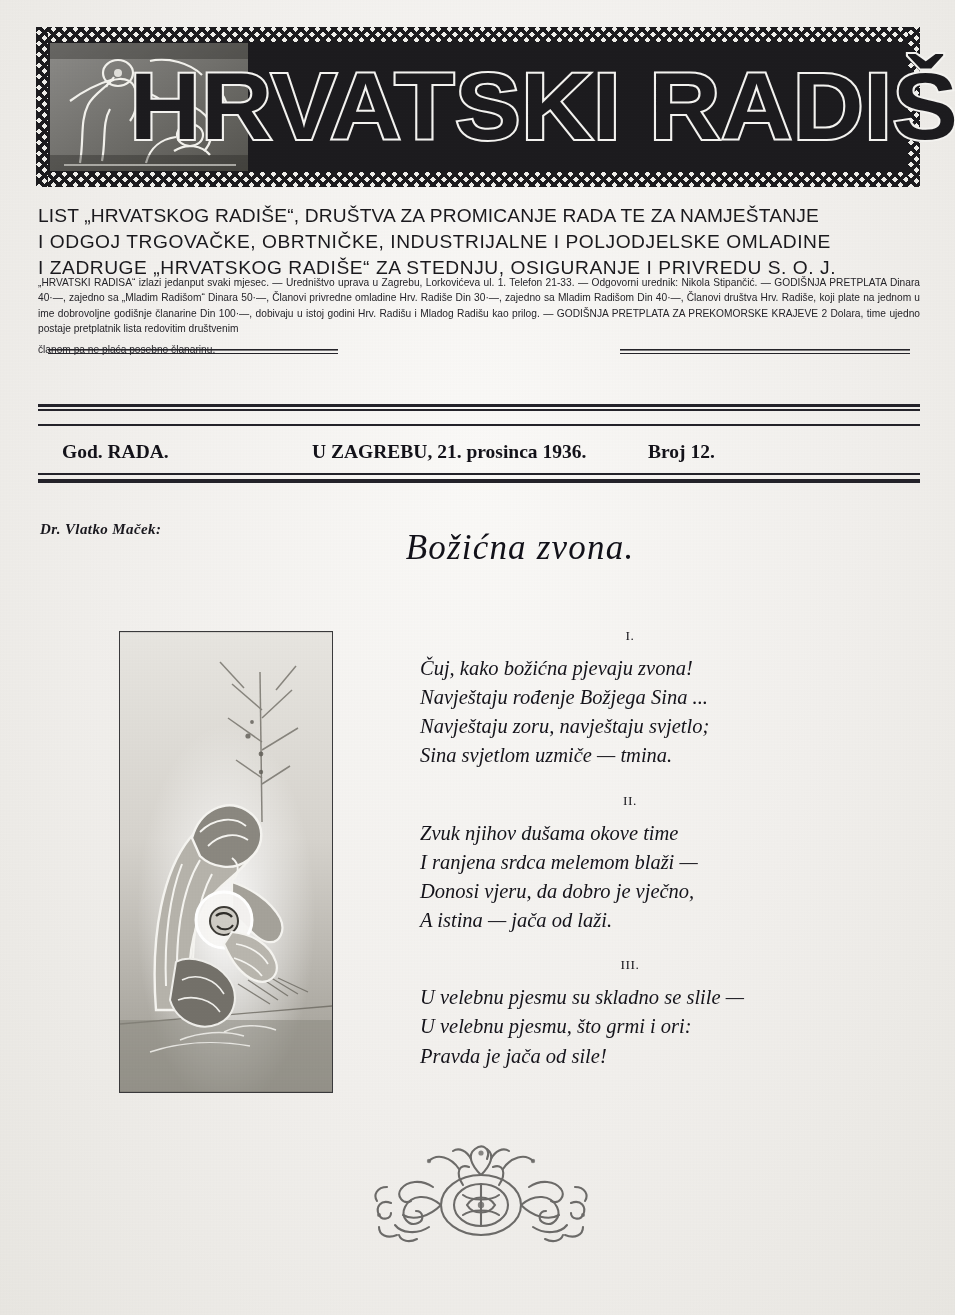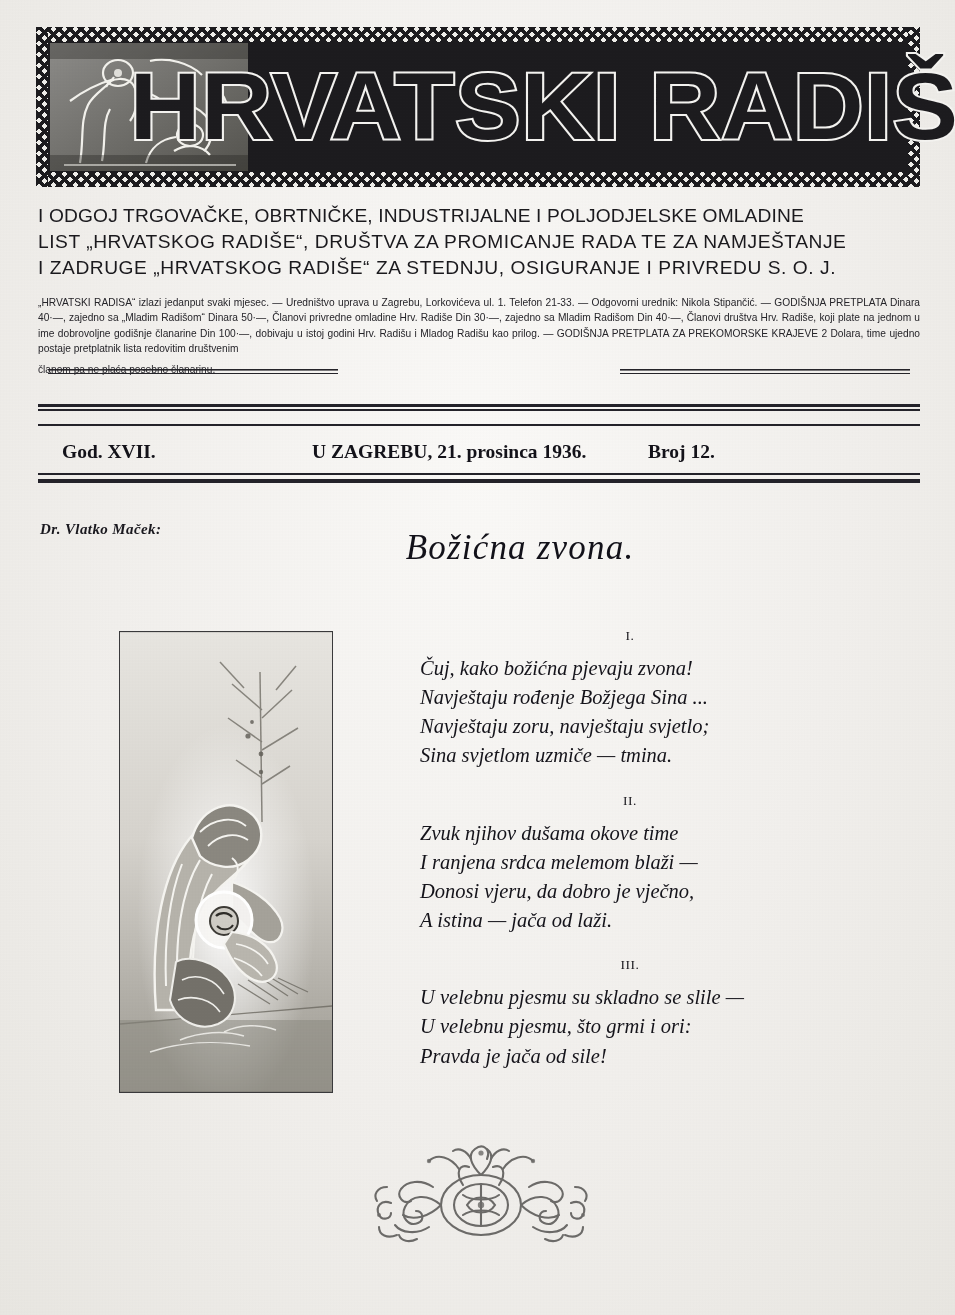--- a/index.html
+++ b/index.html
@@ -274,8 +274,8 @@
   </div>
 
   <div class="subtitle">
+    <div>LIST „HRVATSKOG RADIŠE“, DRUŠTVA ZA PROMICANJE RADA TE ZA NAMJEŠTANJE</div>
     <div>I ODGOJ TRGOVAČKE, OBRTNIČKE, INDUSTRIJALNE I POLJODJELSKE OMLADINE</div>
-    <div>LIST „HRVATSKOG RADIŠE“, DRUŠTVA ZA PROMICANJE RADA TE ZA NAMJEŠTANJE</div>
     <div>I ZADRUGE „HRVATSKOG RADIŠE“ ZA STEDNJU, OSIGURANJE I PRIVREDU S. O. J.</div>
   </div>
 

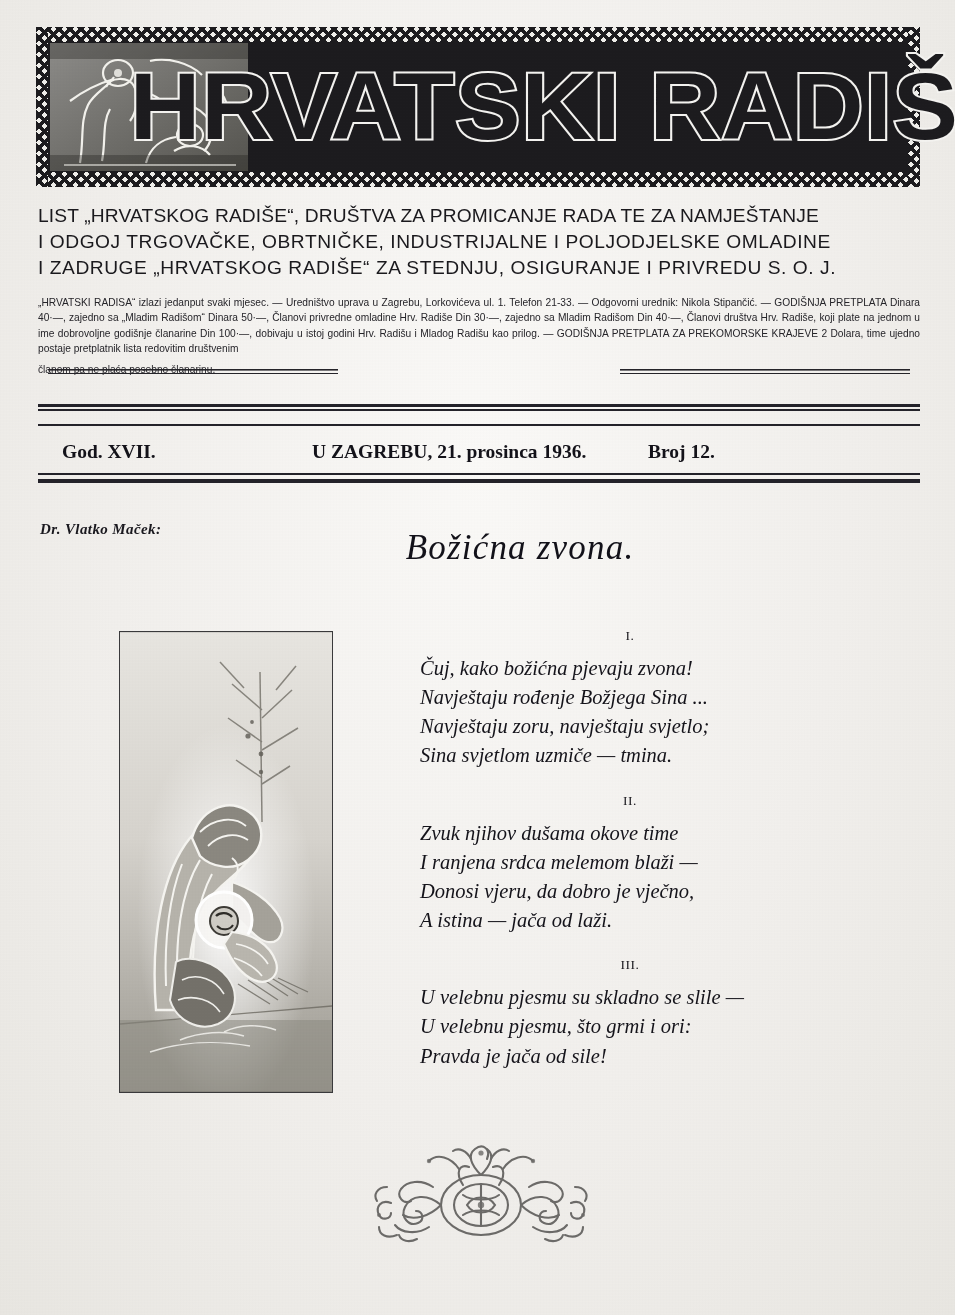--- a/index.html
+++ b/index.html
@@ -110,7 +110,7 @@
   
   .fineprint {
     position: absolute;
-    left: 38px; top: 295px;
+    left: 38px; top: 275px;
     width: 882px;
     font-family: "Liberation Sans", sans-serif;
     font-size: 10.2px;

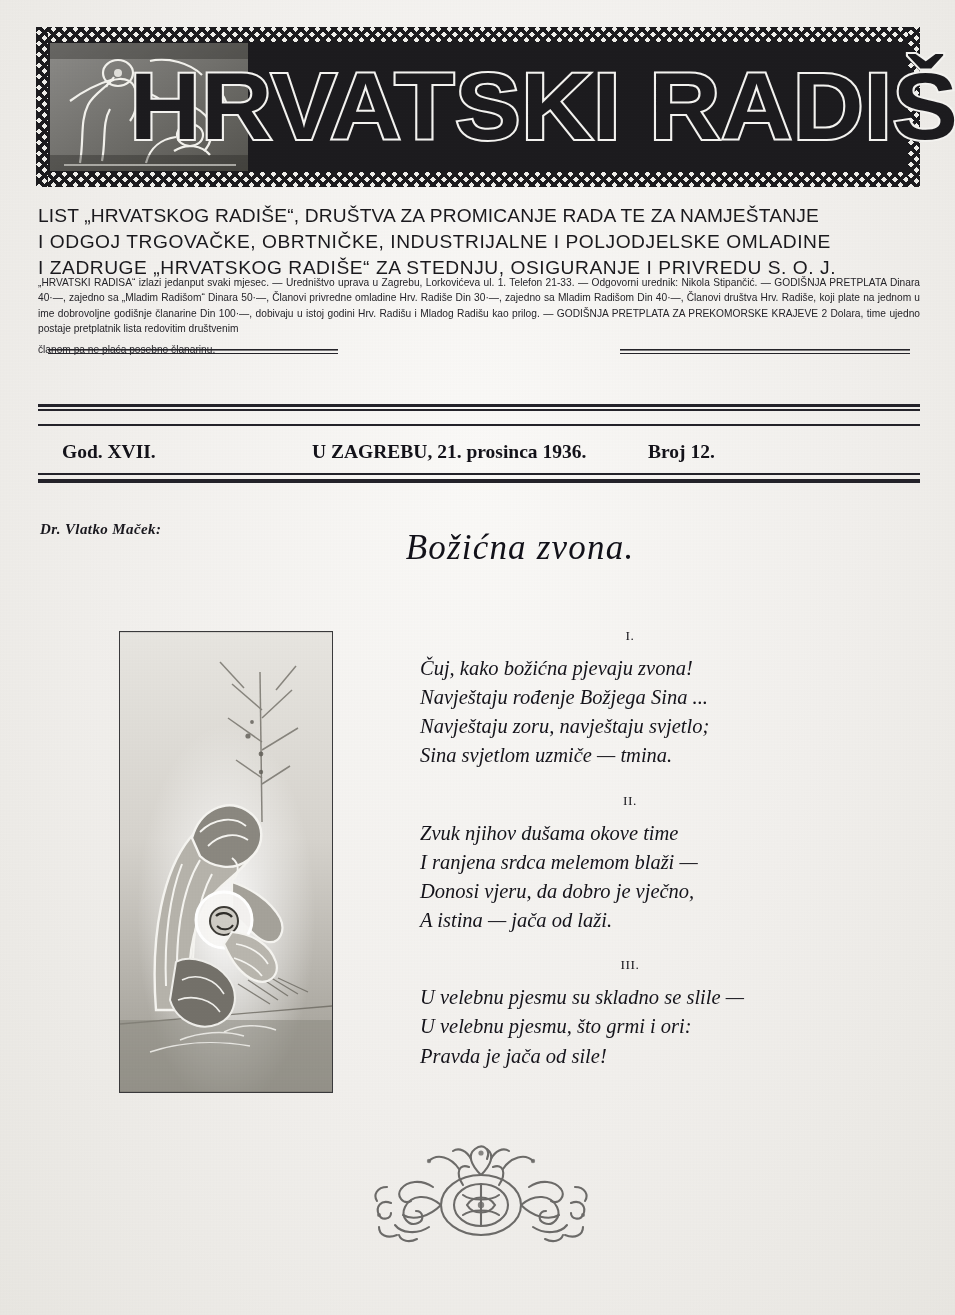--- a/index.html
+++ b/index.html
@@ -293,7 +293,7 @@
   <div class="rule-thick" style="top:424px;height:2px;"></div>
 
   <div class="issuebar">
-    <div class="god">God. XVII.</div>
+    <div class="god">God. RADA.</div>
     <div class="city">U ZAGREBU, 21. prosinca 1936.</div>
     <div class="broj">Broj 12.</div>
   </div>

